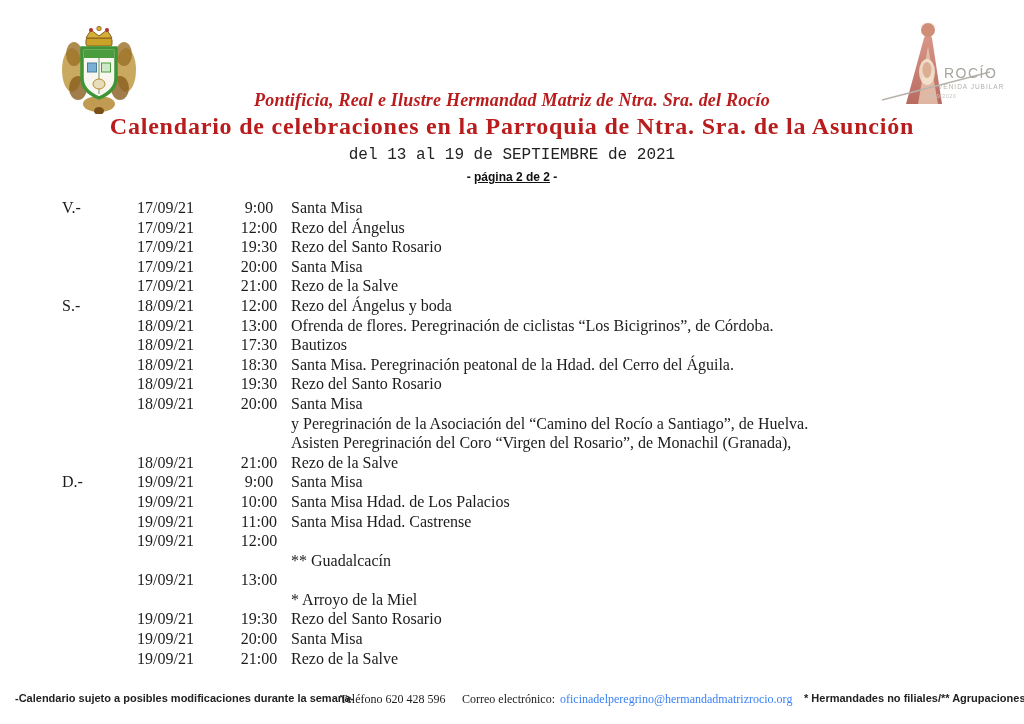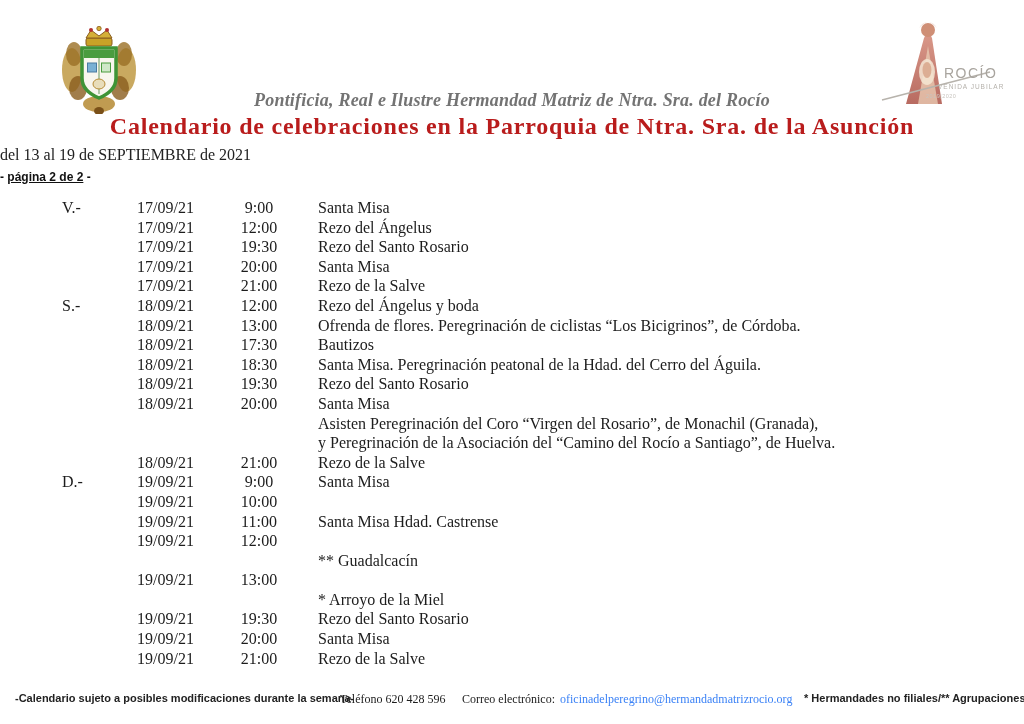--- a/index.html
+++ b/index.html
@@ -20,7 +20,7 @@
     text-align:center;
     font-family:"Liberation Serif", serif;
     font-size:18px; font-weight:bold; font-style:italic;
-    color:#737373;
+    color:#b91c1c;
     letter-spacing:.2px;
   }
   .main-title {

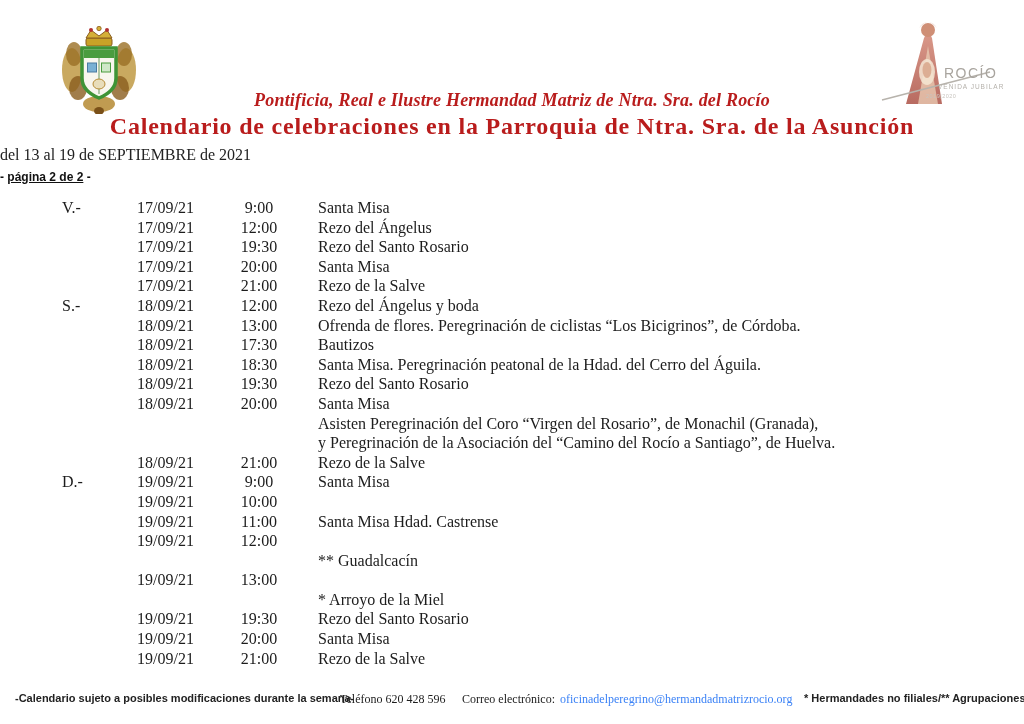--- a/index.html
+++ b/index.html
@@ -33,8 +33,8 @@
   }
   .subtitle {
     position:absolute; top:146px; left:0; width:100%;
-    text-align:left;
-    font-family:Liberation Serif, serif;
+    text-align:center;
+    font-family:Liberation Mono, monospace;
     font-size:16px; color:#222;
   }
   .pageline {

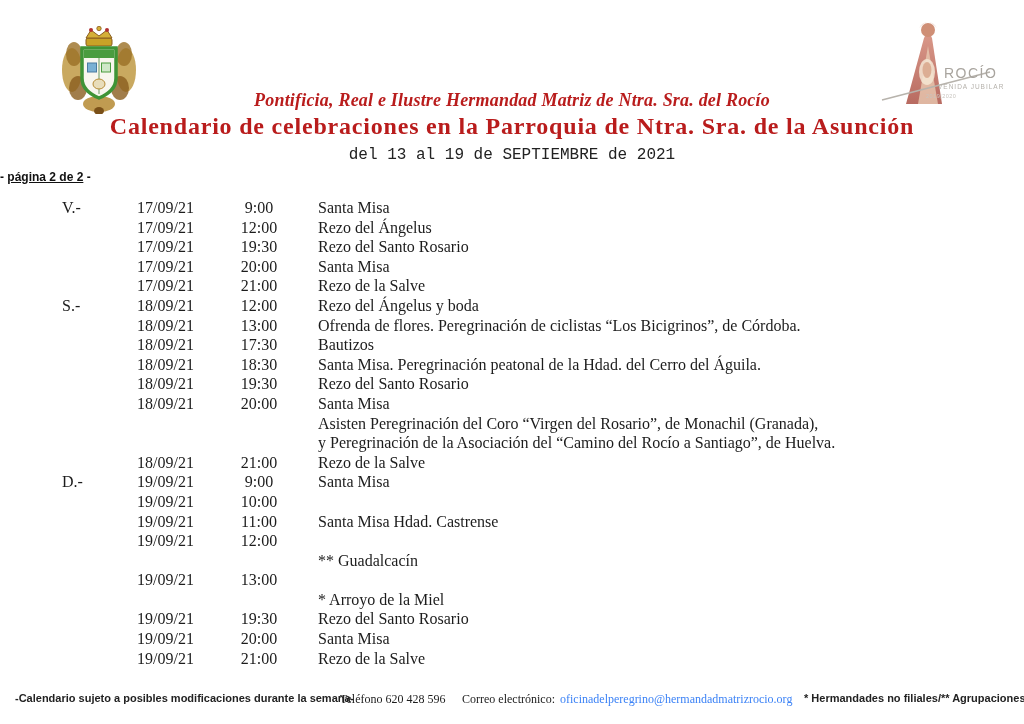--- a/index.html
+++ b/index.html
@@ -39,7 +39,7 @@
   }
   .pageline {
     position:absolute; top:170px; left:0; width:100%;
-    text-align:left;
+    text-align:center;
     font-family:"Liberation Sans", sans-serif;
     font-size:12px; font-weight:bold; color:#111;
   }

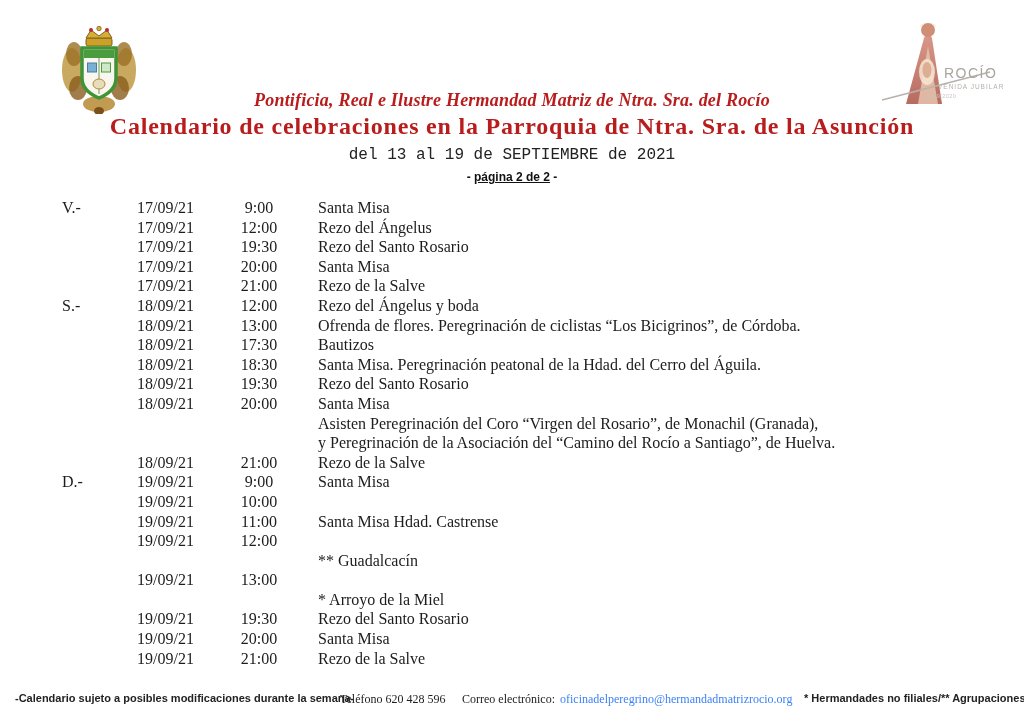--- a/index.html
+++ b/index.html
@@ -50,7 +50,7 @@
   .row .day  { width:75px; }
   .row .date { width:90px; }
   .row .time { width:64px; text-align:center; }
-  .row .desc { margin-left:27px; }
+  .row .desc { }
 
   .footer {
     position:absolute; top:688px; left:0; width:1024px; height:24px;

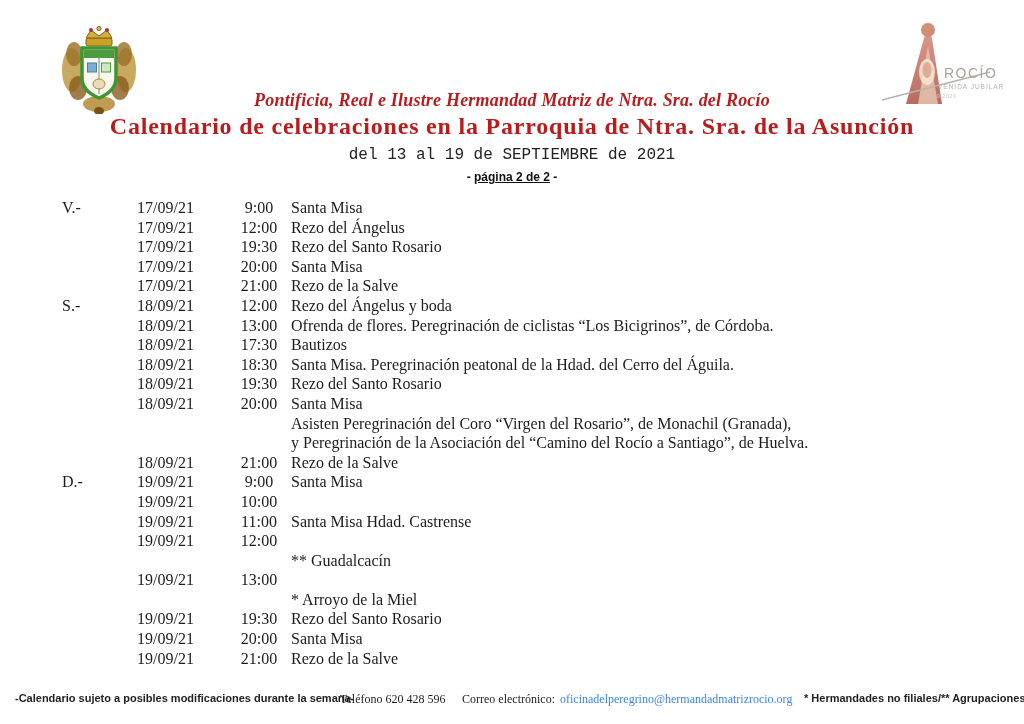--- a/index.html
+++ b/index.html
@@ -204,14 +204,14 @@
     <span class="day"></span>
     <span class="date"></span>
     <span class="time"></span>
-    <span class="desc">Asisten Peregrinación del Coro “Virgen del Rosario”, de Monachil (Granada),</span>
+    <span class="desc">y Peregrinación de la Asociación del “Camino del Rocío a Santiago”, de Huelva.</span>
   </div>
 
   <div class="row">
     <span class="day"></span>
     <span class="date"></span>
     <span class="time"></span>
-    <span class="desc">y Peregrinación de la Asociación del “Camino del Rocío a Santiago”, de Huelva.</span>
+    <span class="desc">Asisten Peregrinación del Coro “Virgen del Rosario”, de Monachil (Granada),</span>
   </div>
 
   <div class="row">

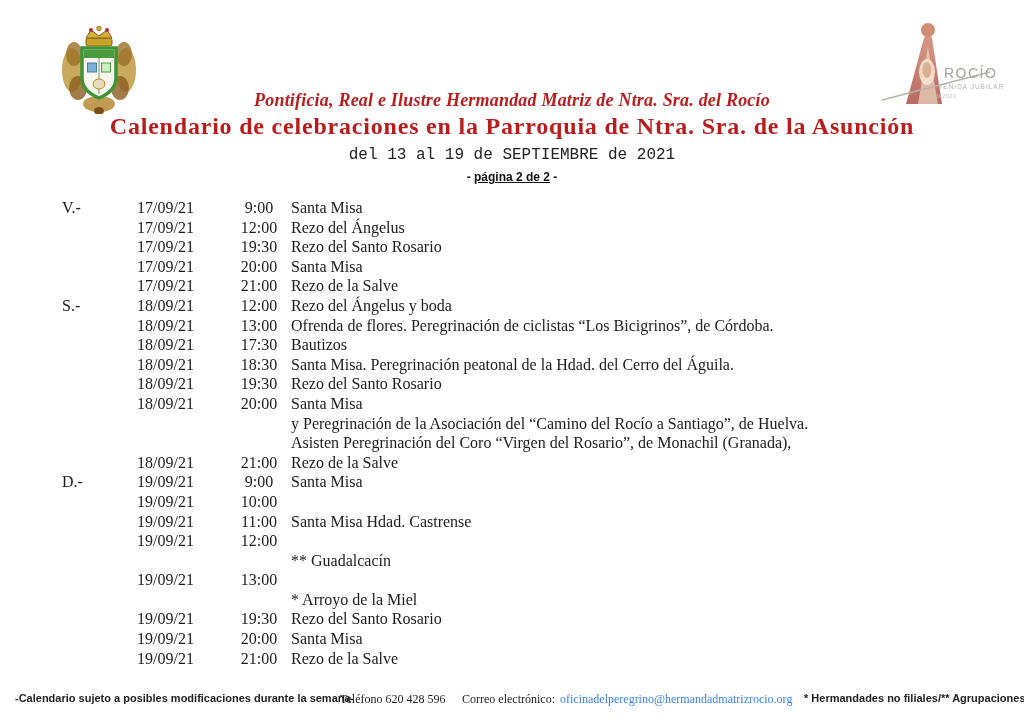--- a/index.html
+++ b/index.html
@@ -232,6 +232,7 @@
     <span class="day"></span>
     <span class="date">19/09/21</span>
     <span class="time">10:00</span>
+    <span class="desc">Santa Misa Hdad. de Los Palacios</span>
   </div>
 
   <div class="row">

